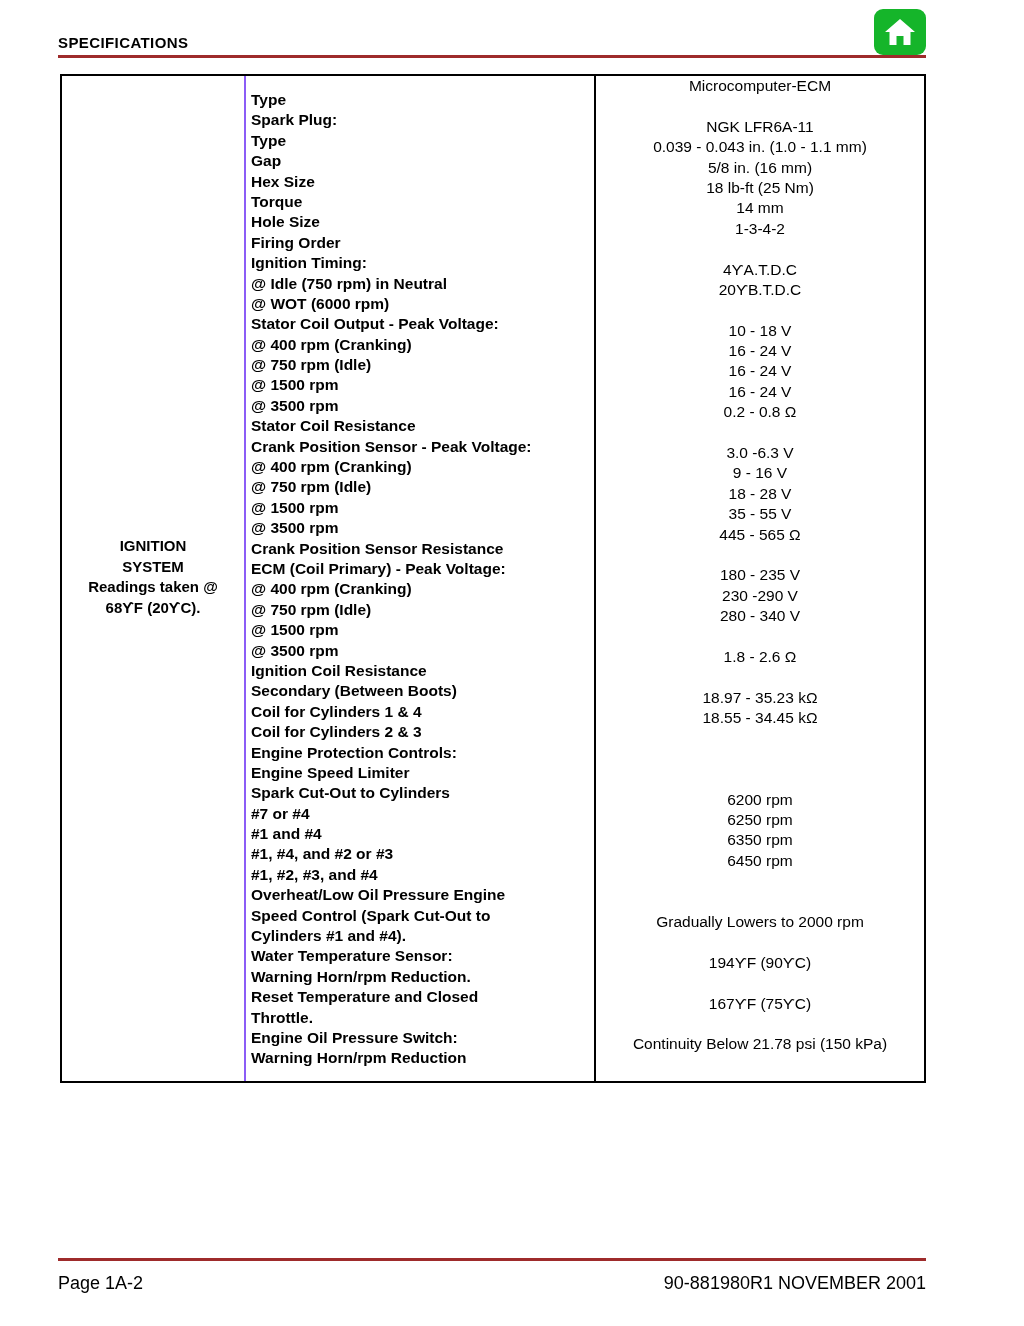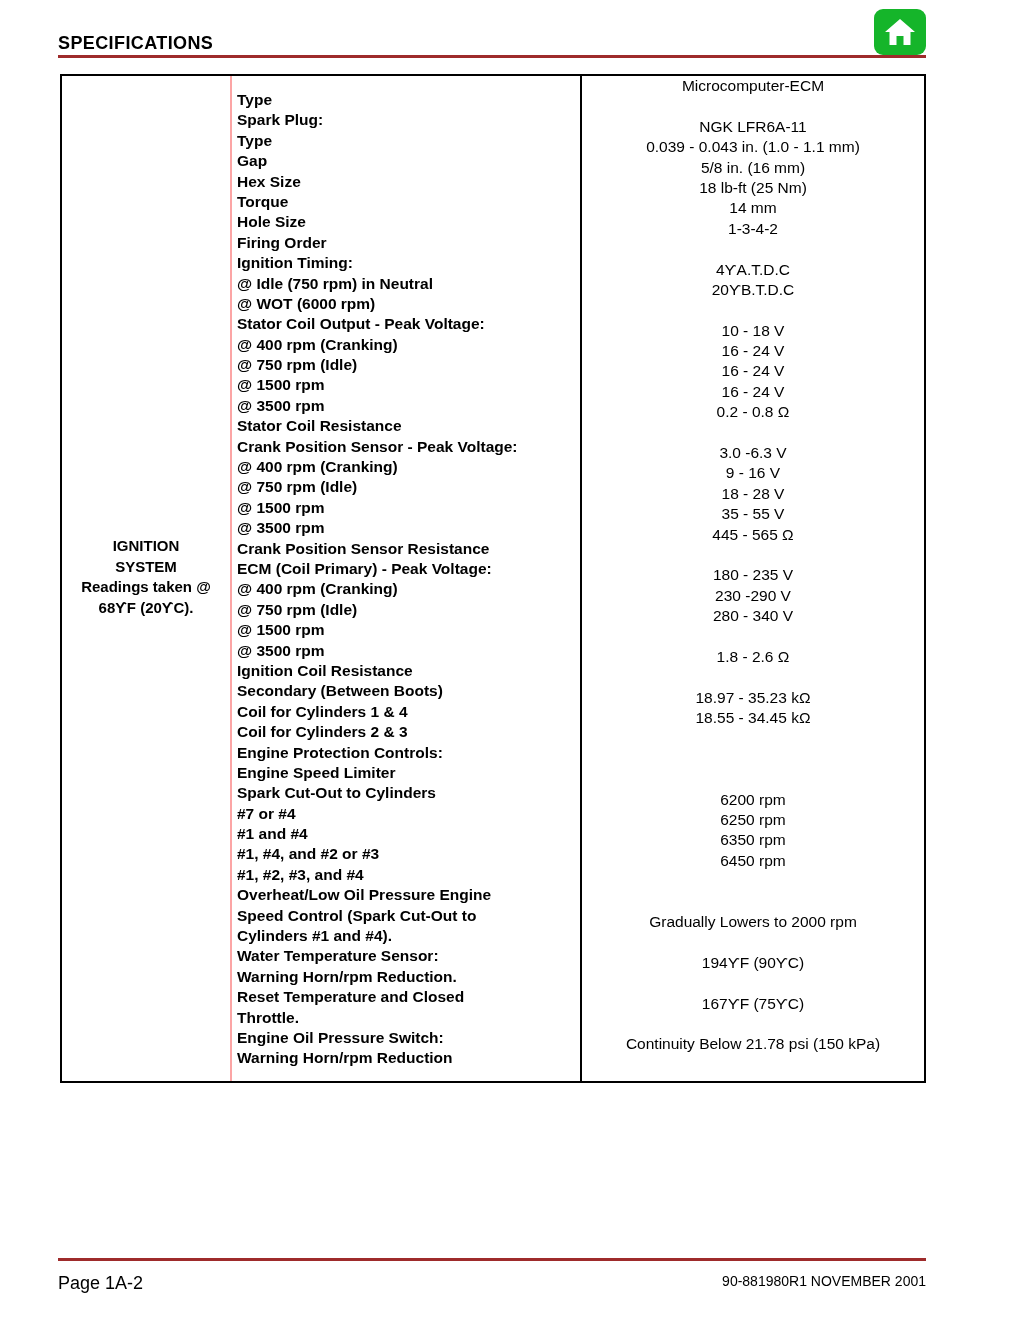--- a/index.html
+++ b/index.html
@@ -27,7 +27,7 @@
     position: absolute;
     left: 58px;
     top: 36px;
-    font-size: 18px;
+    font-size: 15px;
     font-weight: bold;
     letter-spacing: 0.4px;
     line-height: 14px;

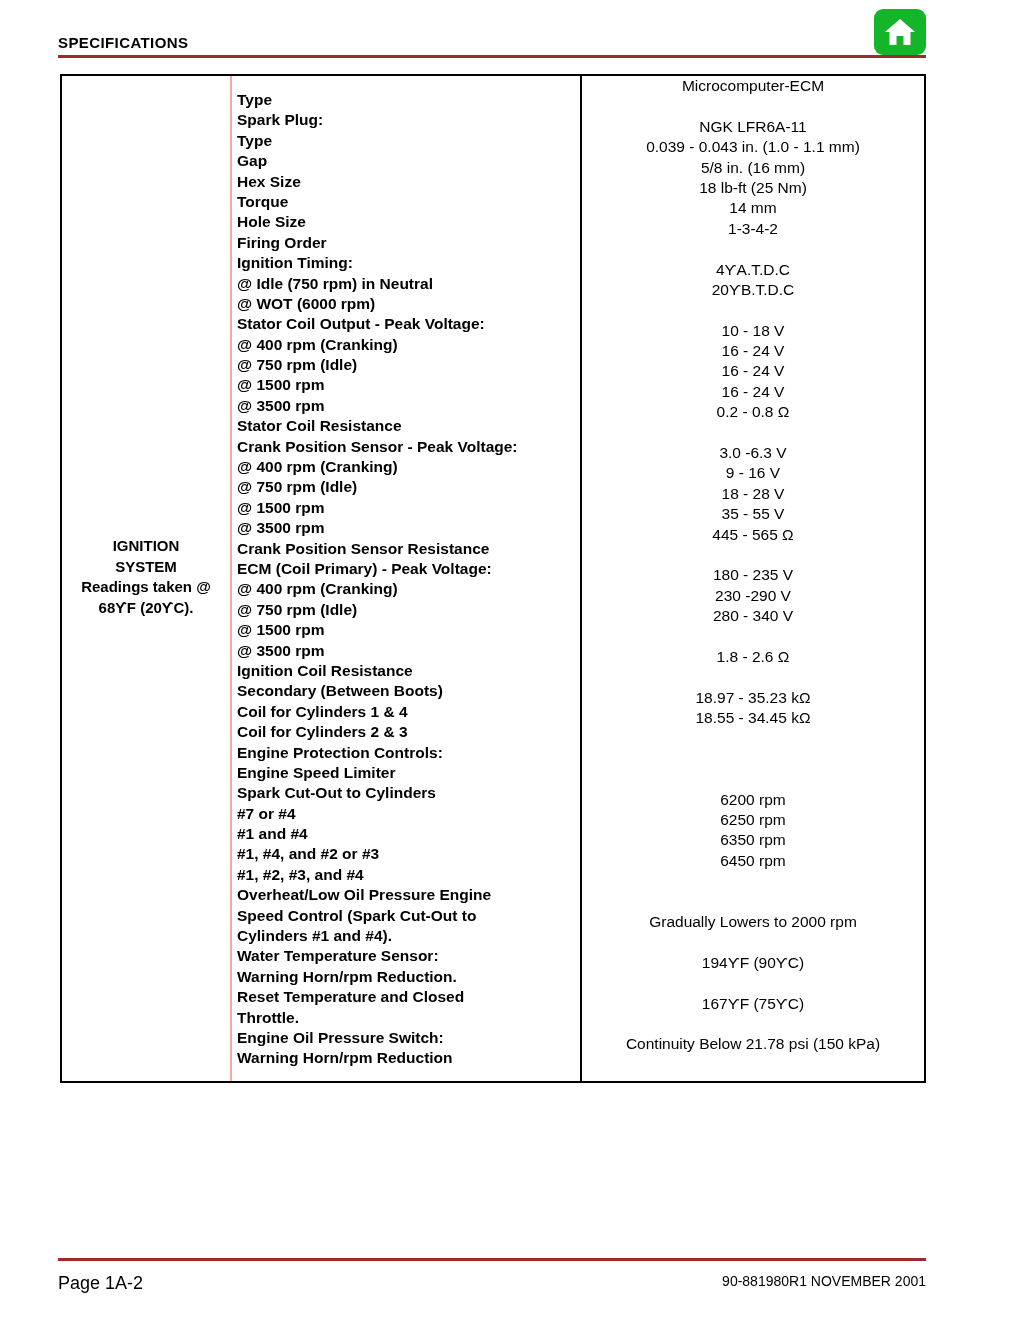--- a/index.html
+++ b/index.html
@@ -66,9 +66,9 @@
     display: flex;
   }
   .col-section {
-    width: 170px;
-    box-sizing: border-box;
-    border-right: 2px solid #fca5a5;
+    width: 184px;
+    box-sizing: border-box;
+    border-right: 2px solid #8b5cf6;
     position: relative;
   }
   .col-item {

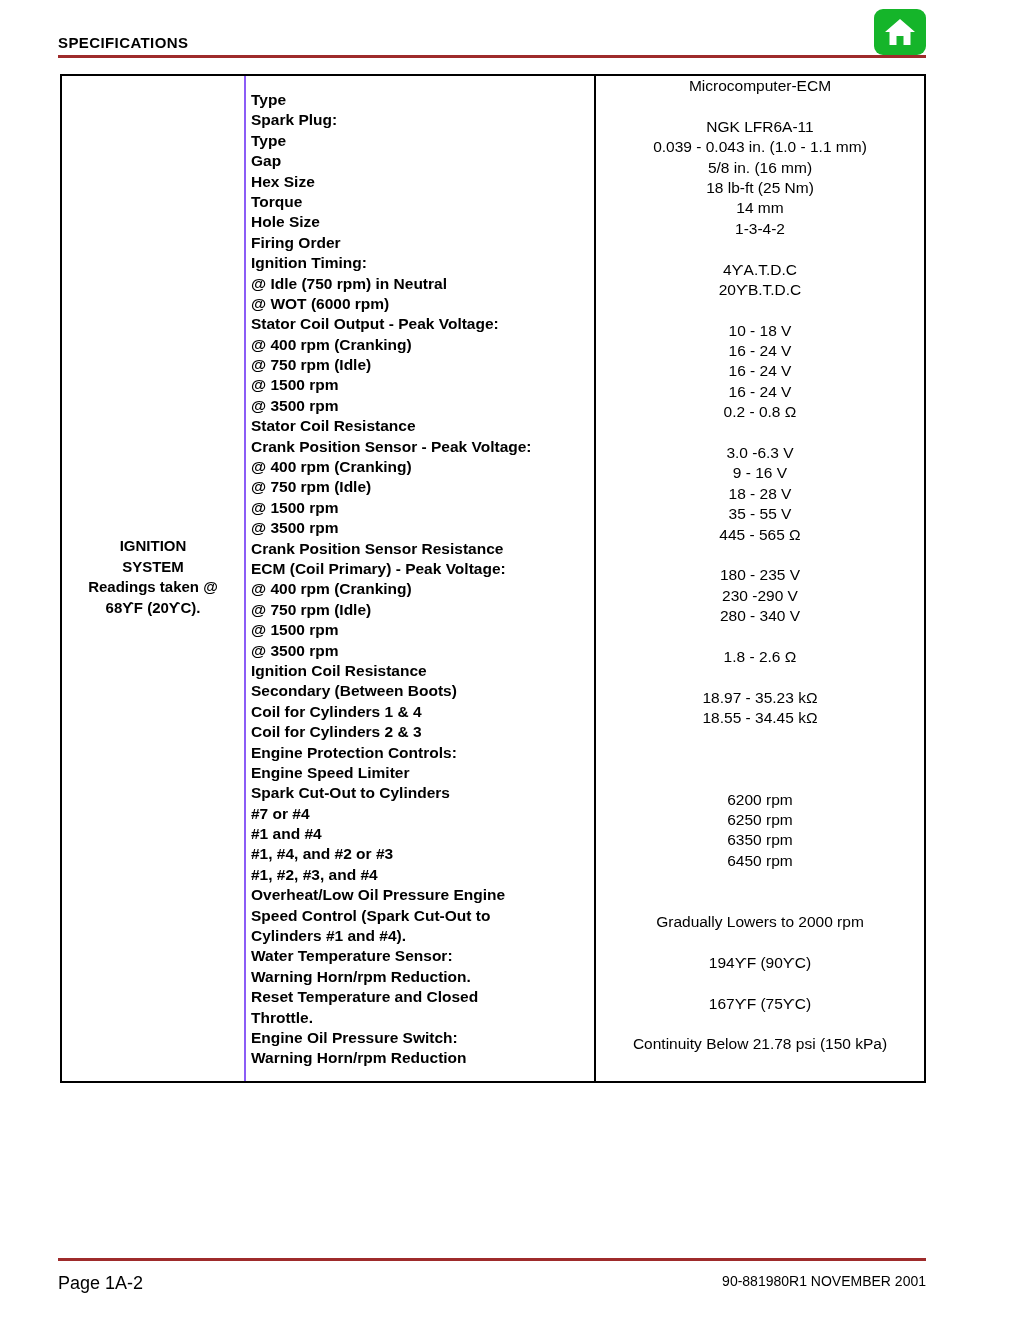--- a/index.html
+++ b/index.html
@@ -149,7 +149,7 @@
     position: absolute;
     right: 98px;
     top: 15px;
-    font-size: 14px;
+    font-size: 18px;
   }
 </style>
 </head>

